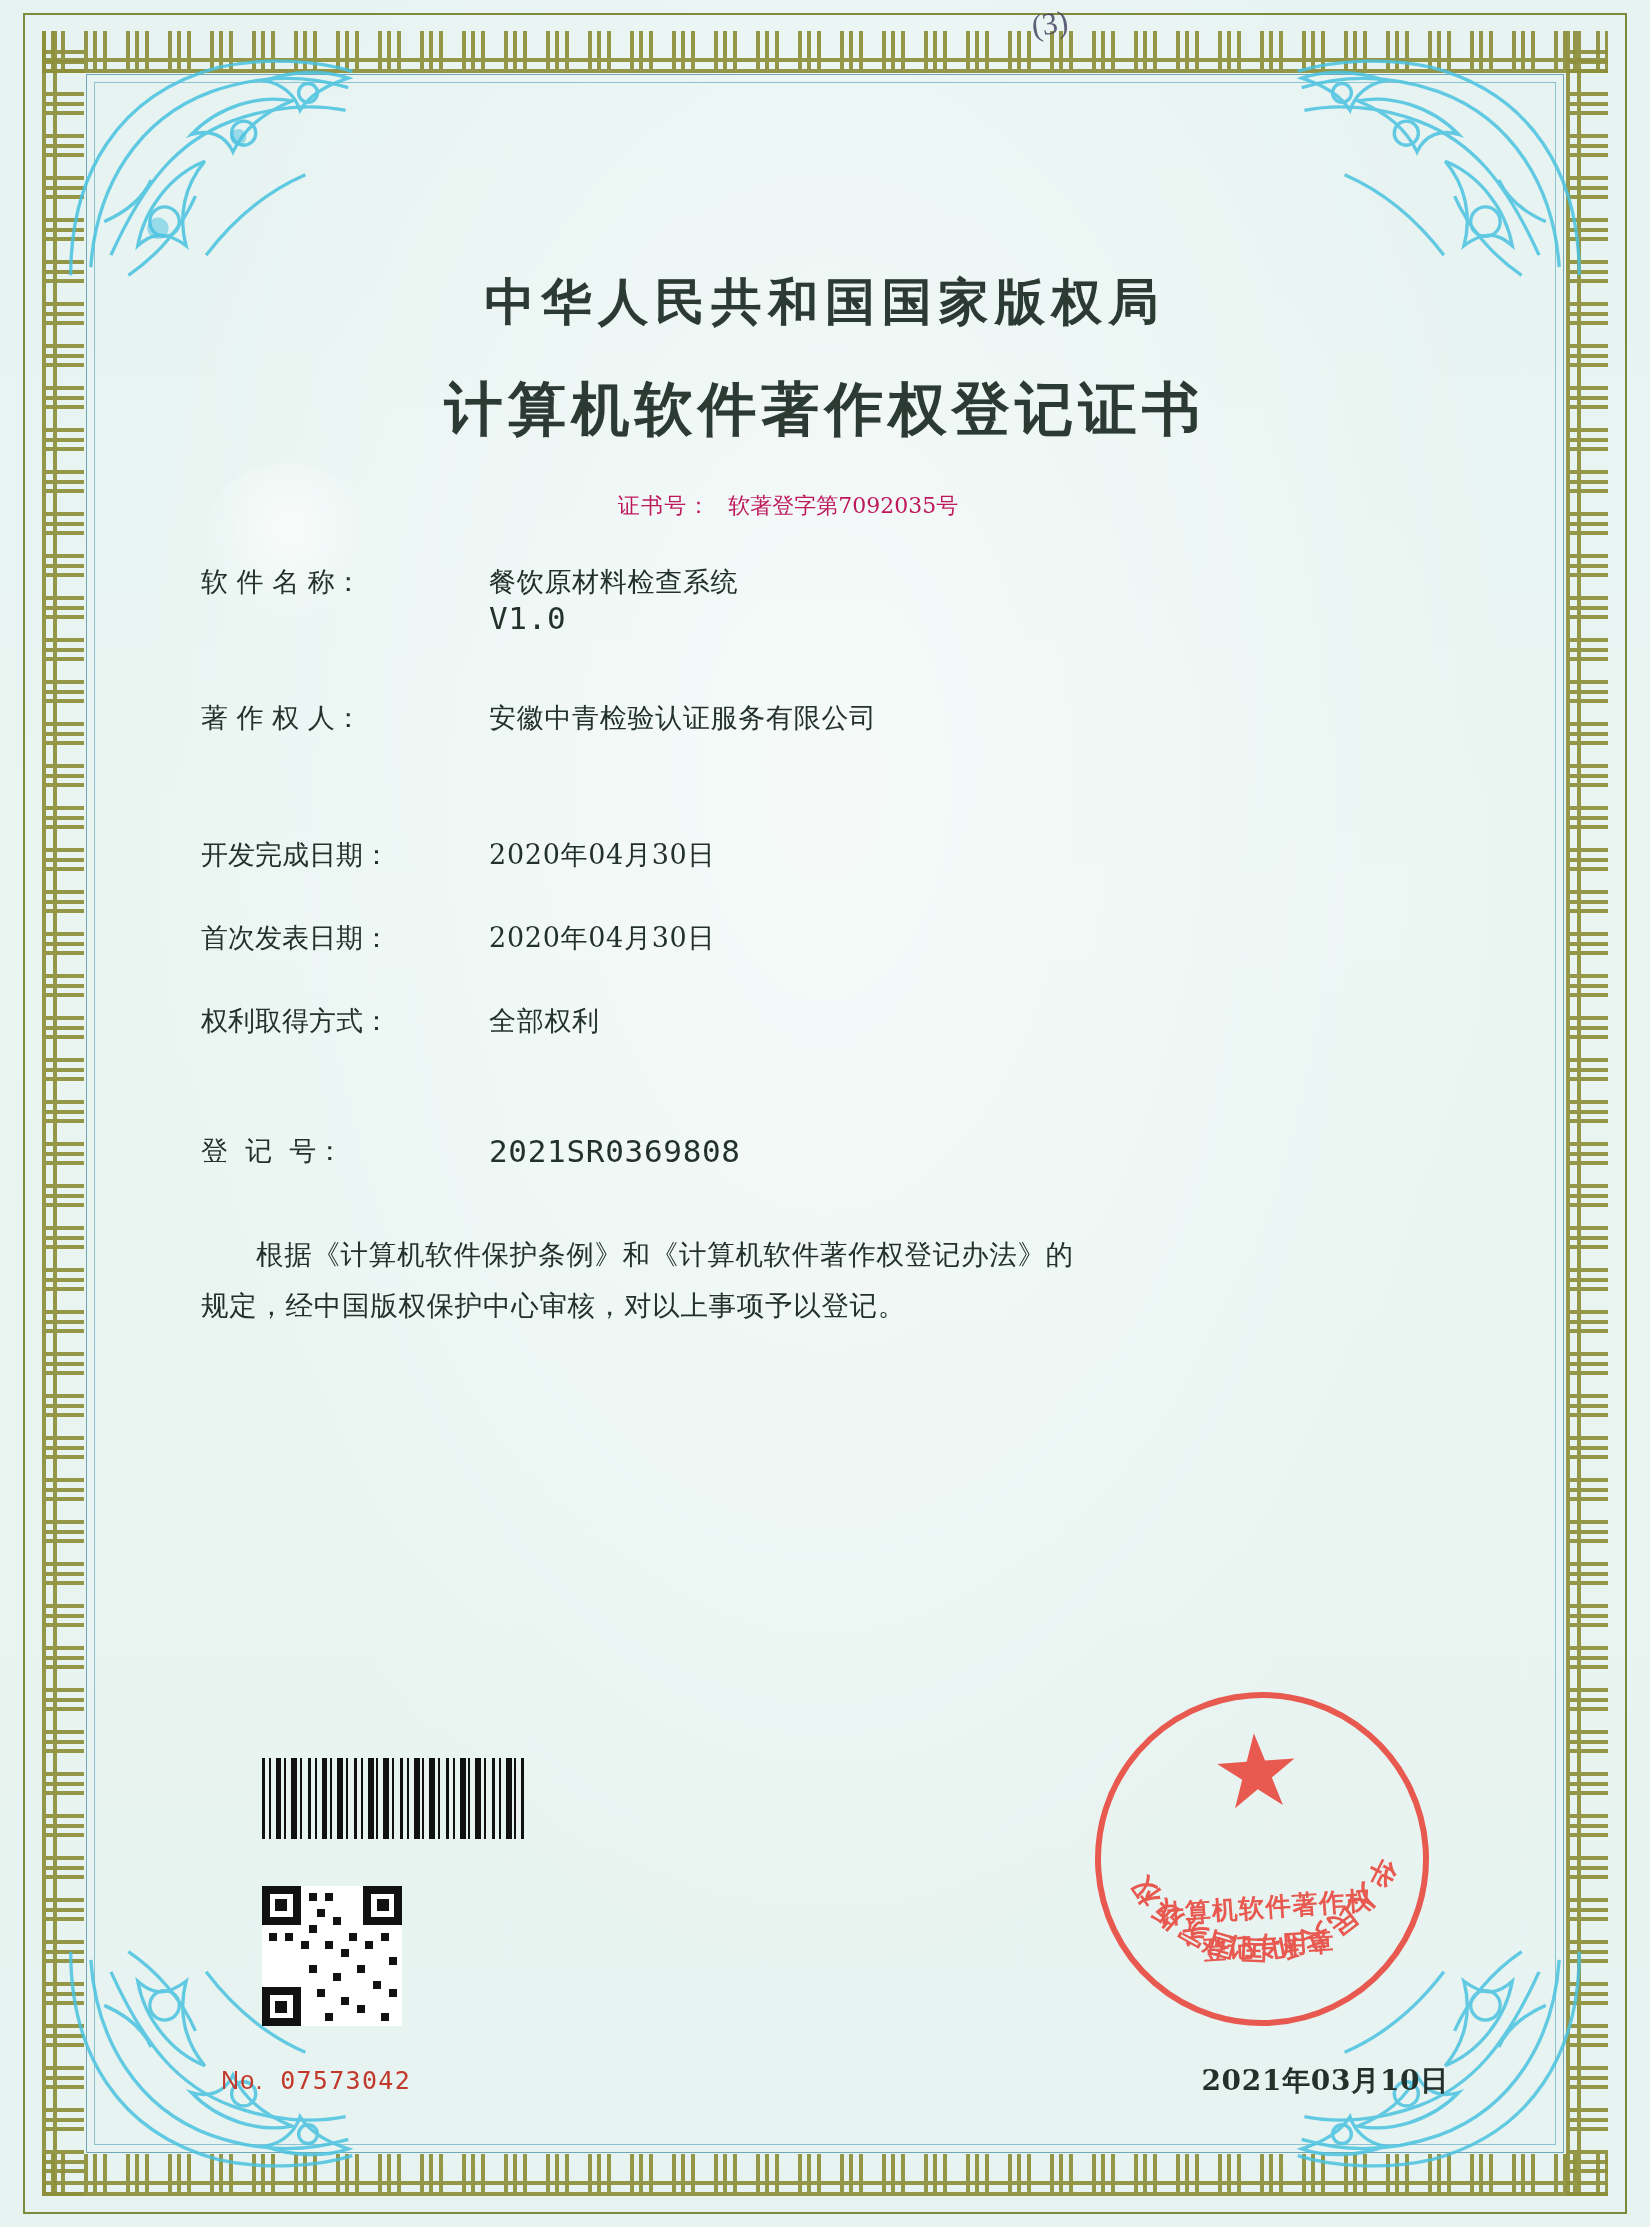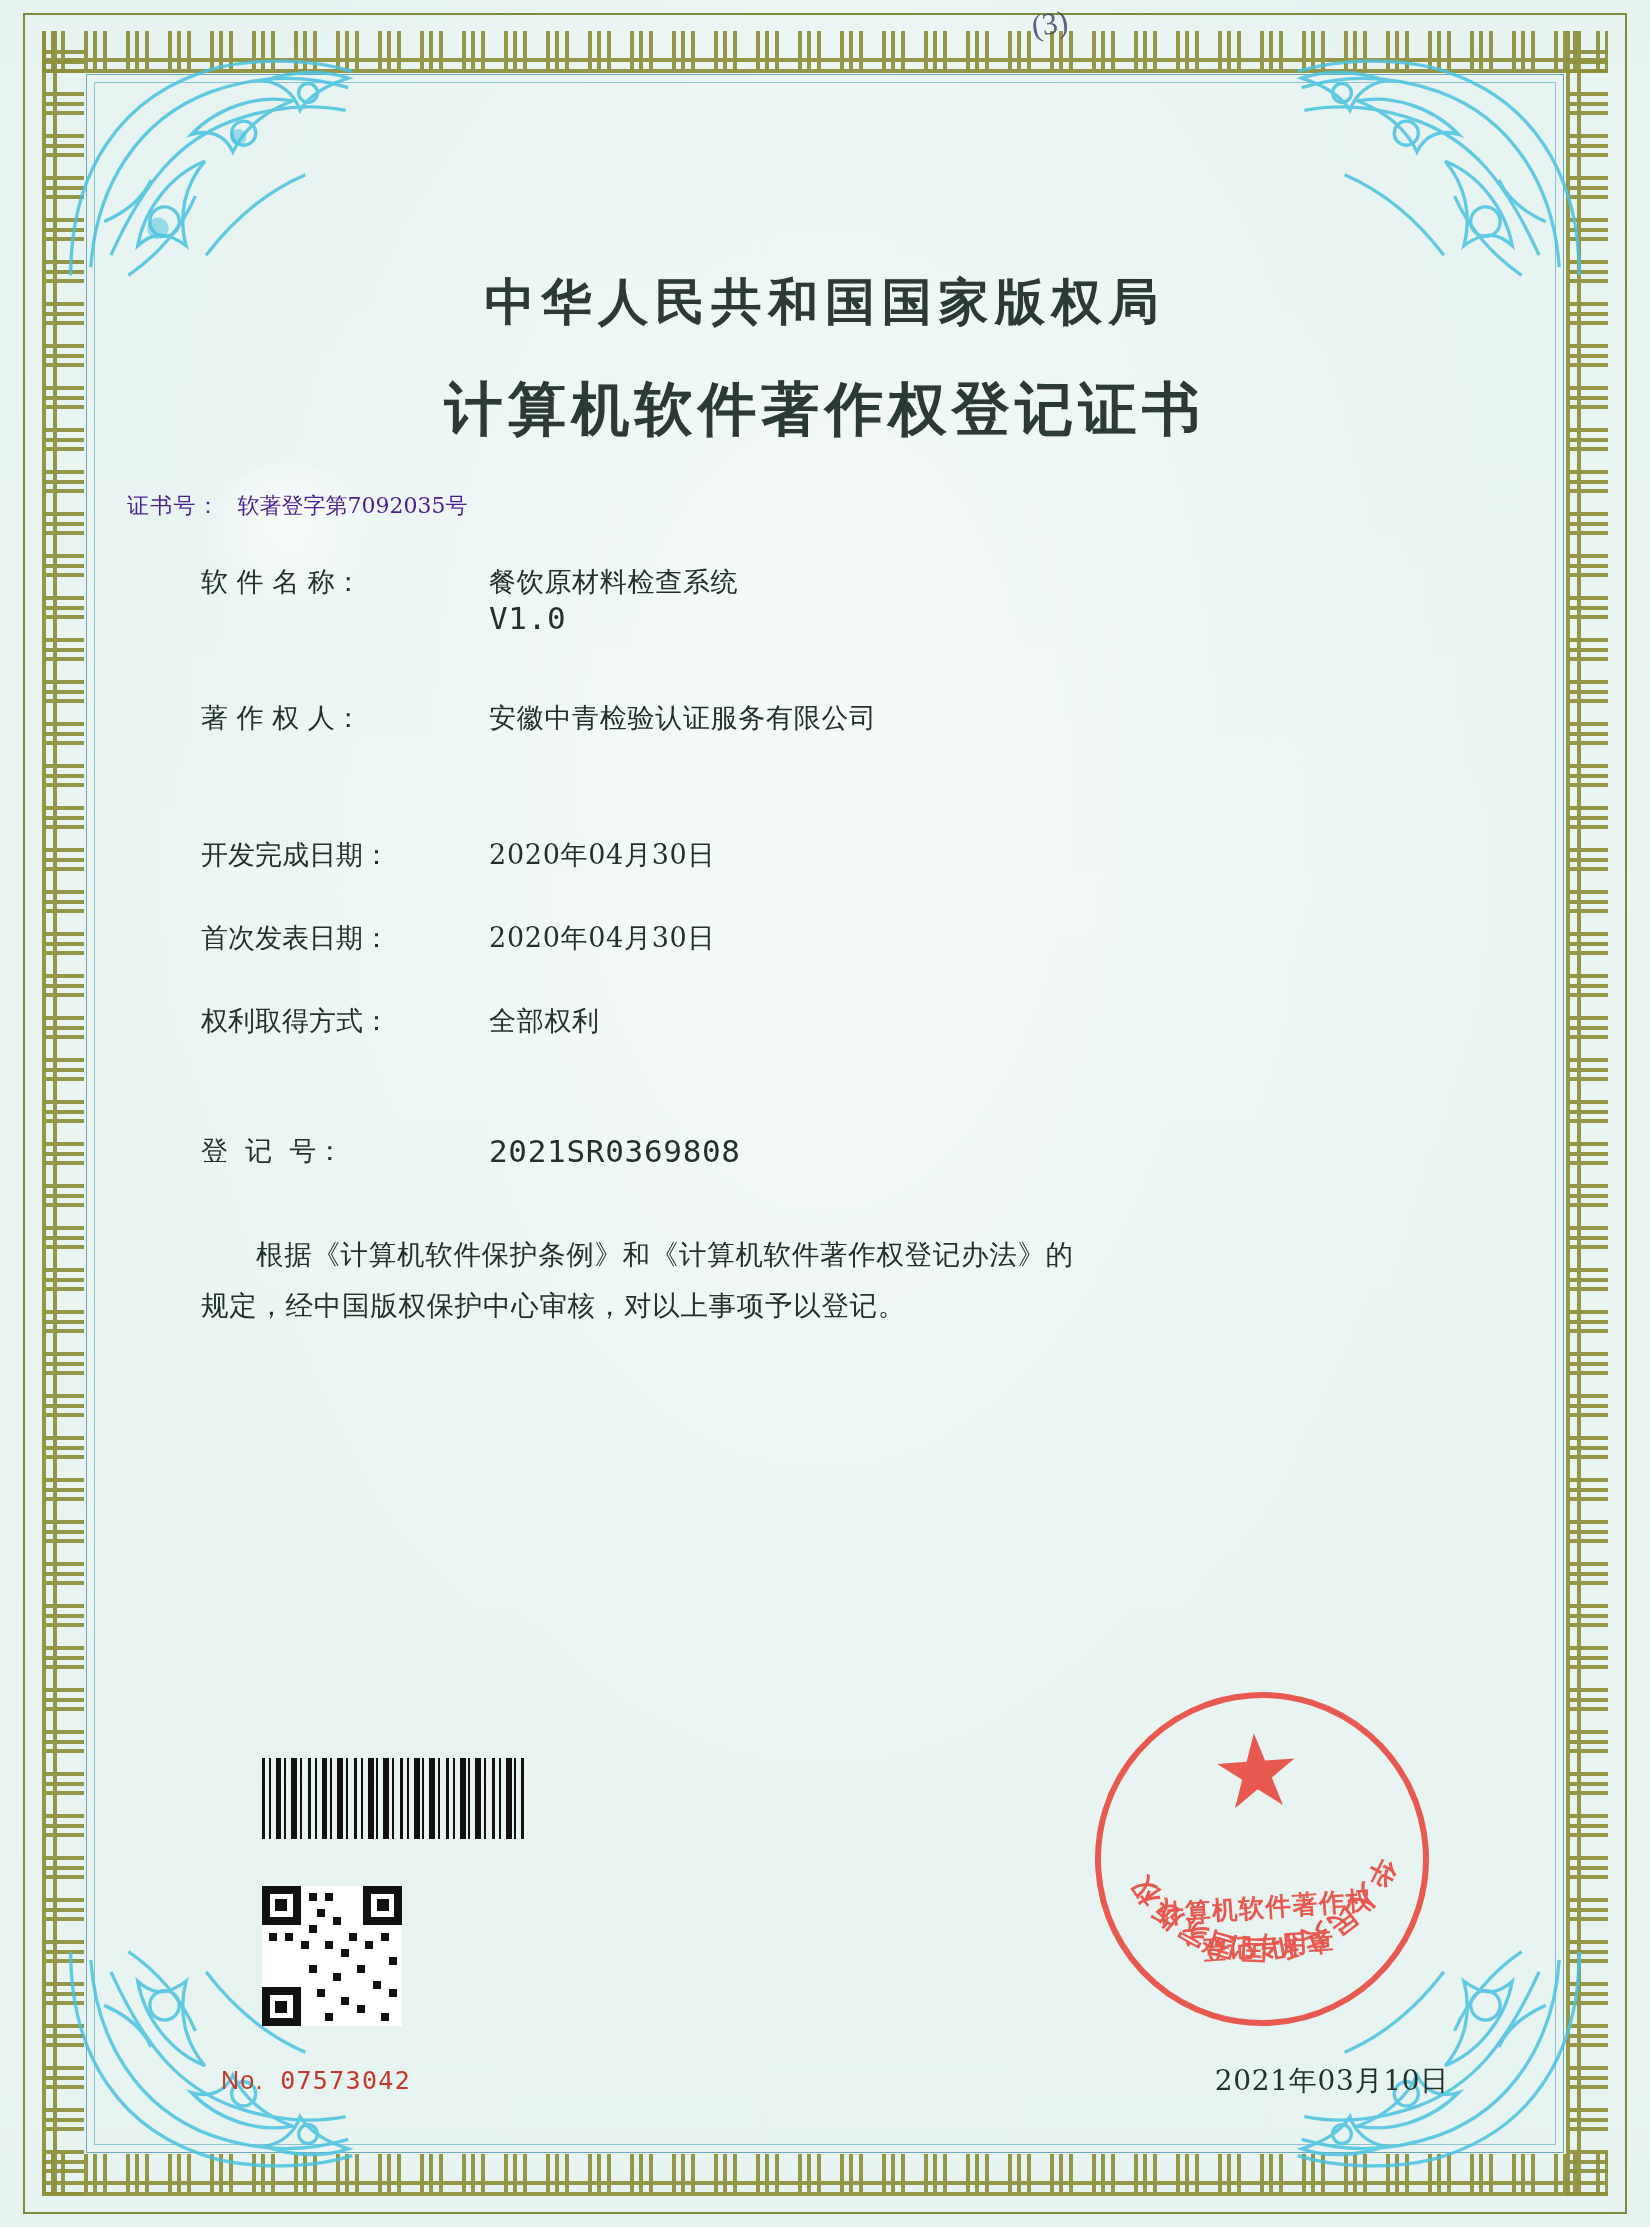--- a/index.html
+++ b/index.html
@@ -137,10 +137,10 @@
 
   .cert-no-line {
     margin-top: 42px;
-    text-align: left;
+    text-align: center;
     padding-right: 74px;
     font-size: 22px;
-    color: #4c1d95;
+    color: #be185d;
     font-family: "DejaVu Serif", "Liberation Serif", serif;
   }
   .cert-no-line .lbl { letter-spacing: 1.3px; margin-right: 17.4px; }

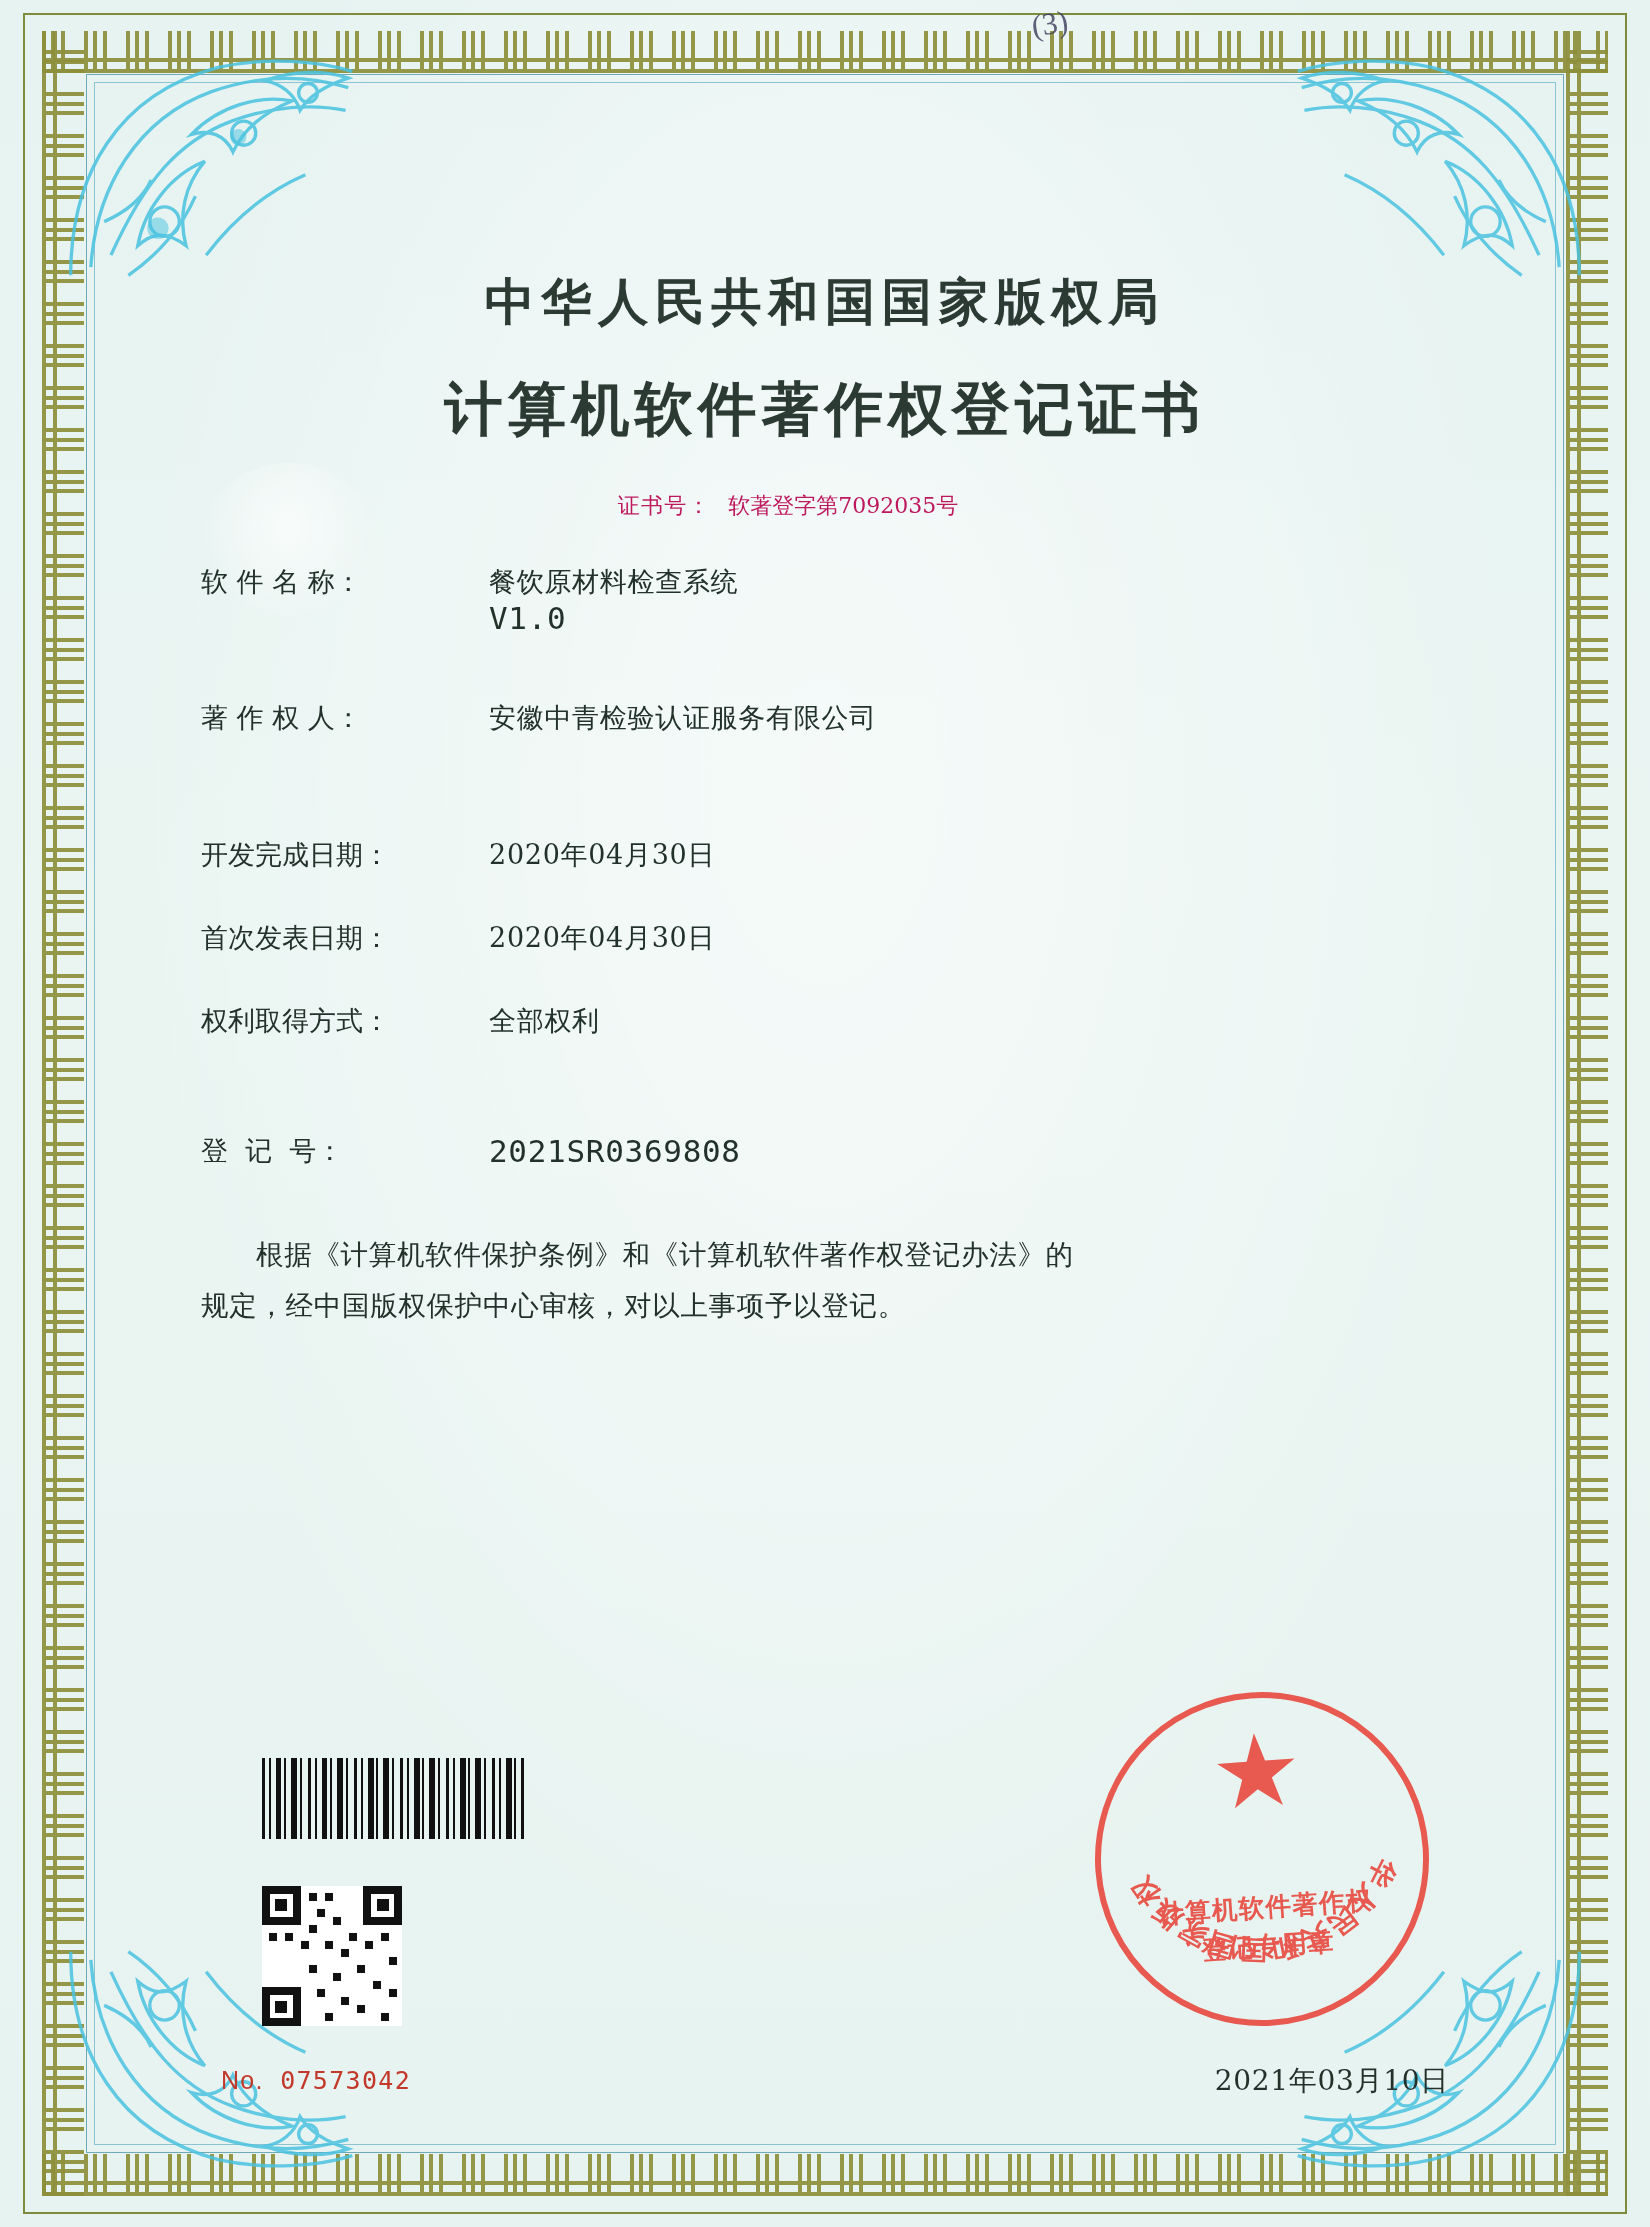--- a/index.html
+++ b/index.html
@@ -240,6 +240,7 @@
     color: #23312b;
     font-family: "DejaVu Serif", "Liberation Serif", serif;
     letter-spacing: 0.7px;
+    font-weight: bold;
   }
 
   

